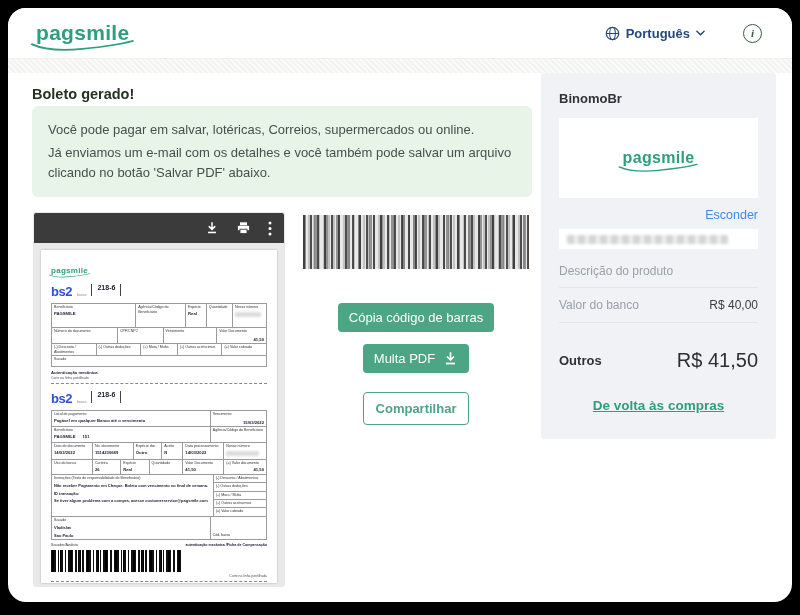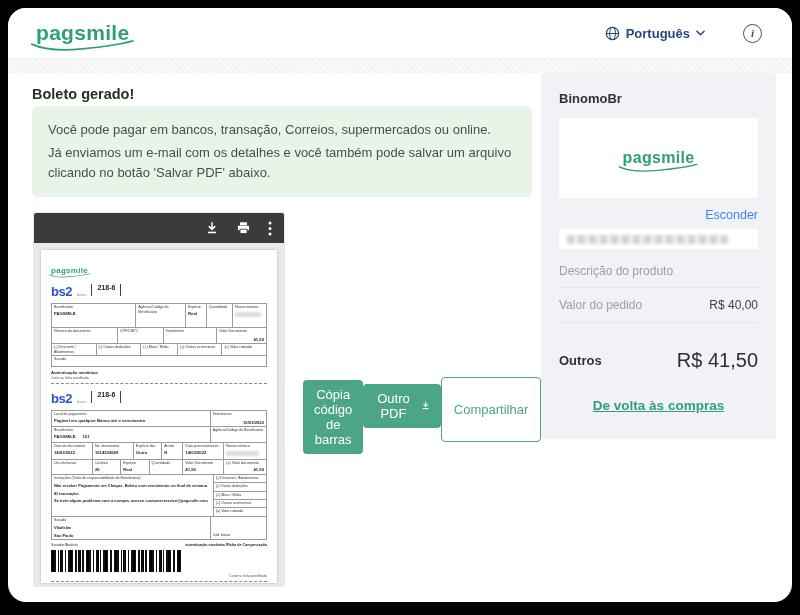--- a/index.html
+++ b/index.html
@@ -137,7 +137,7 @@
     <div class="main-col">
       <div class="page-title">Boleto gerado!</div>
       <div class="notice">
-        <p>Você pode pagar em bancos, transação, Correios, supermercados ou online.</p>
+        <p>Você pode pagar em salvar, lotéricas, Correios, supermercados ou online.</p>
         <p>Já enviamos um e-mail com os detalhes e você também pode salvar um arquivo clicando no botão 'Salvar PDF' abaixo.</p>
       </div>
 

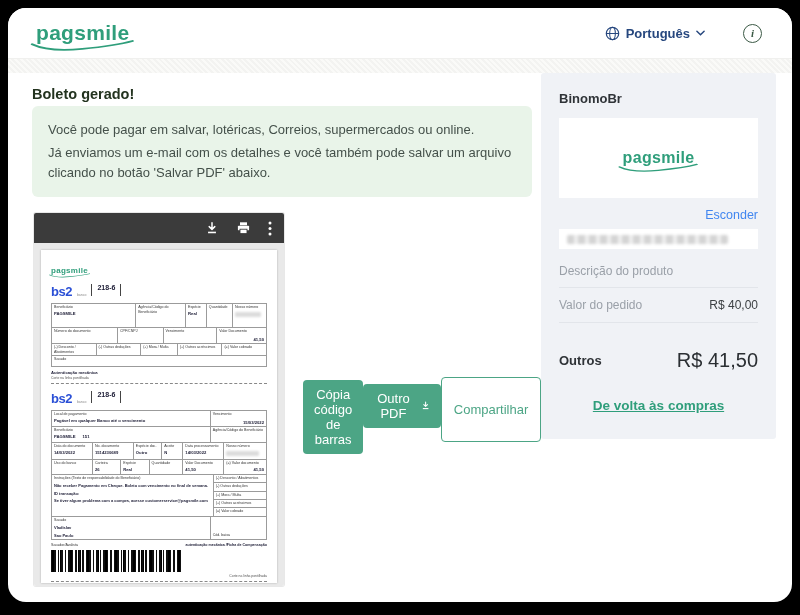--- a/index.html
+++ b/index.html
@@ -385,7 +385,7 @@
       </div>
       <div class="f-label lbl-desc">Descrição do produto</div>
       <div class="s-row">
-        <span class="f-label">Valor do pedido</span>
+        <span class="f-label">Valor do banco</span>
         <span class="val">R$ 40,00</span>
       </div>
       <div class="total-row">

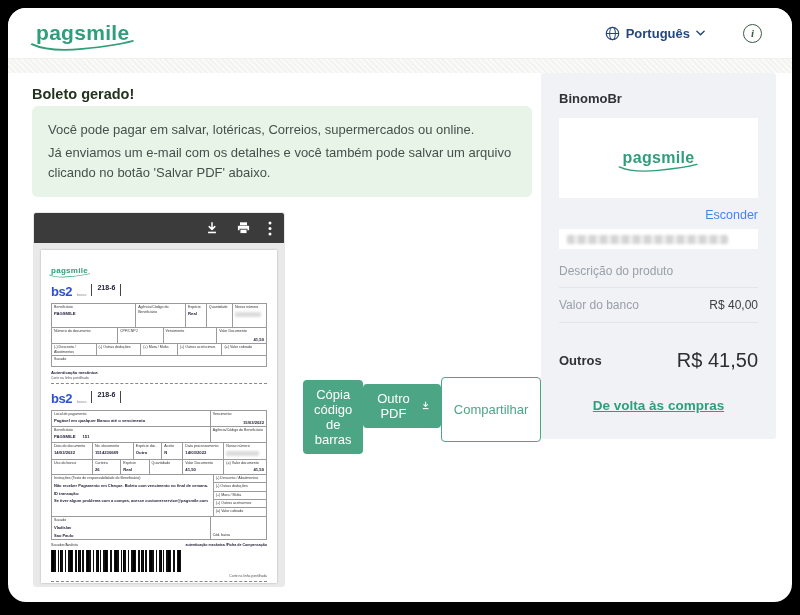--- a/index.html
+++ b/index.html
@@ -72,7 +72,7 @@
     filter:blur(.3px);}
 
   
-  .mid-col{width:226px;margin-left:19px;display:flex;flex-direction:row;align-items:center;}
+  .mid-col{width:226px;margin-left:19px;display:flex;flex-direction:column;align-items:center;}
   .barcode{width:226px;height:54px;margin-top:2px;background-color:#f4f4f4;
     background-image:repeating-linear-gradient(90deg,rgba(50,50,50,.85) 0 2px,transparent 2px 7px),
                      repeating-linear-gradient(90deg,rgba(110,110,110,.7) 0 3px,transparent 3px 11px),

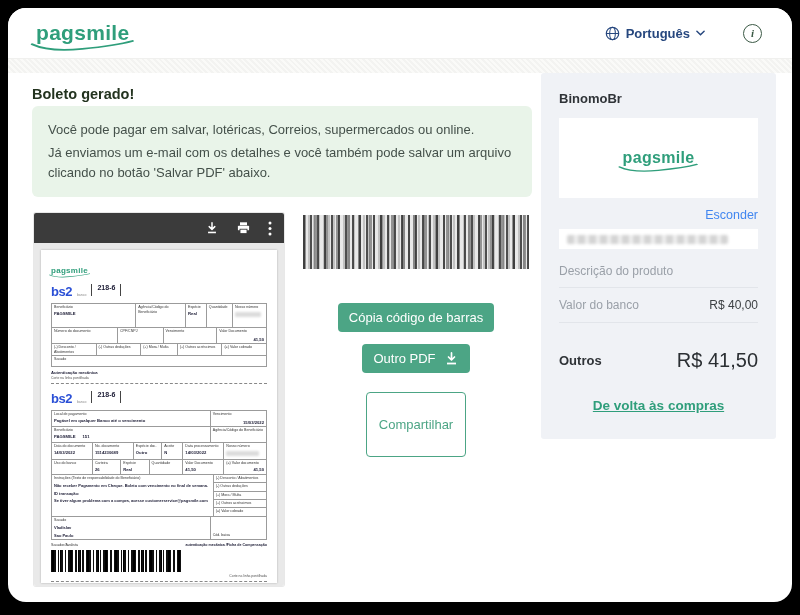--- a/index.html
+++ b/index.html
@@ -357,7 +357,7 @@
           <div class="barcode"></div>
           <button class="btn solid btn-copy">Cópia código de barras</button>
           <button class="btn solid btn-save">
-            <span>Outro PDF</span>
+            <span>Multa PDF</span>
             <svg width="15" height="15" viewBox="0 0 16 16">
               <path d="M8 2v7.2 M4.8 6.4 L8 9.6 L11.2 6.4" fill="none" stroke="#fff" stroke-width="1.8" stroke-linecap="round" stroke-linejoin="round"></path>
               <rect x="3.2" y="12.4" width="9.6" height="1.9" fill="#fff"></rect>

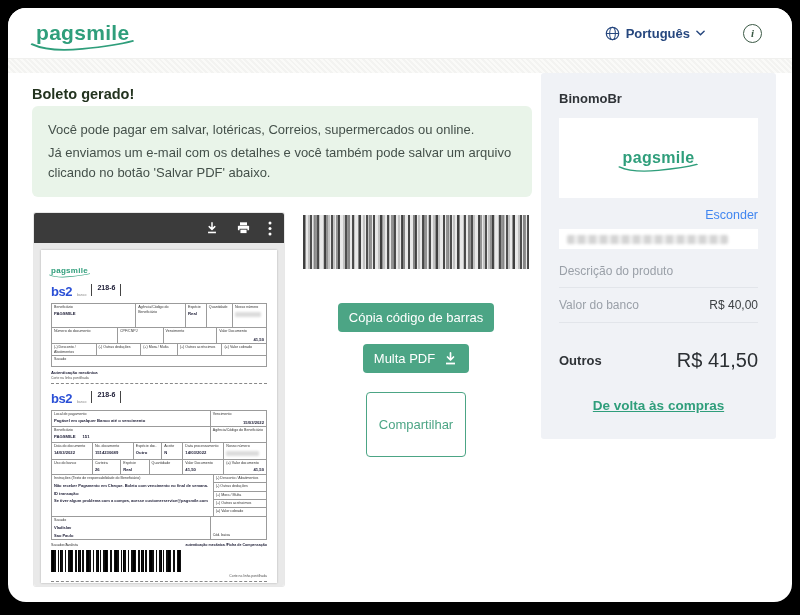--- a/index.html
+++ b/index.html
@@ -80,7 +80,7 @@
     filter:blur(.6px);}
   .btn{font-family:"Liberation Sans",sans-serif;font-size:13px;border-radius:4px;cursor:pointer;display:flex;align-items:center;justify-content:center;gap:8px;}
   .btn.solid{background:var(--button-green);color:#fff;border:0;padding:7px 11px;}
-  .btn.outline{background:#fff;color:var(--button-green);border:1px solid var(--button-green);padding:24px 12px;}
+  .btn.outline{background:#fff;color:var(--button-green);border:1px solid var(--button-green);padding:8px 12px;font-weight:bold;}
   .btn-copy{margin-top:34px;}
   .btn-save{margin-top:12px;padding:8px 14px;}
   .btn-share{margin-top:19px;}

